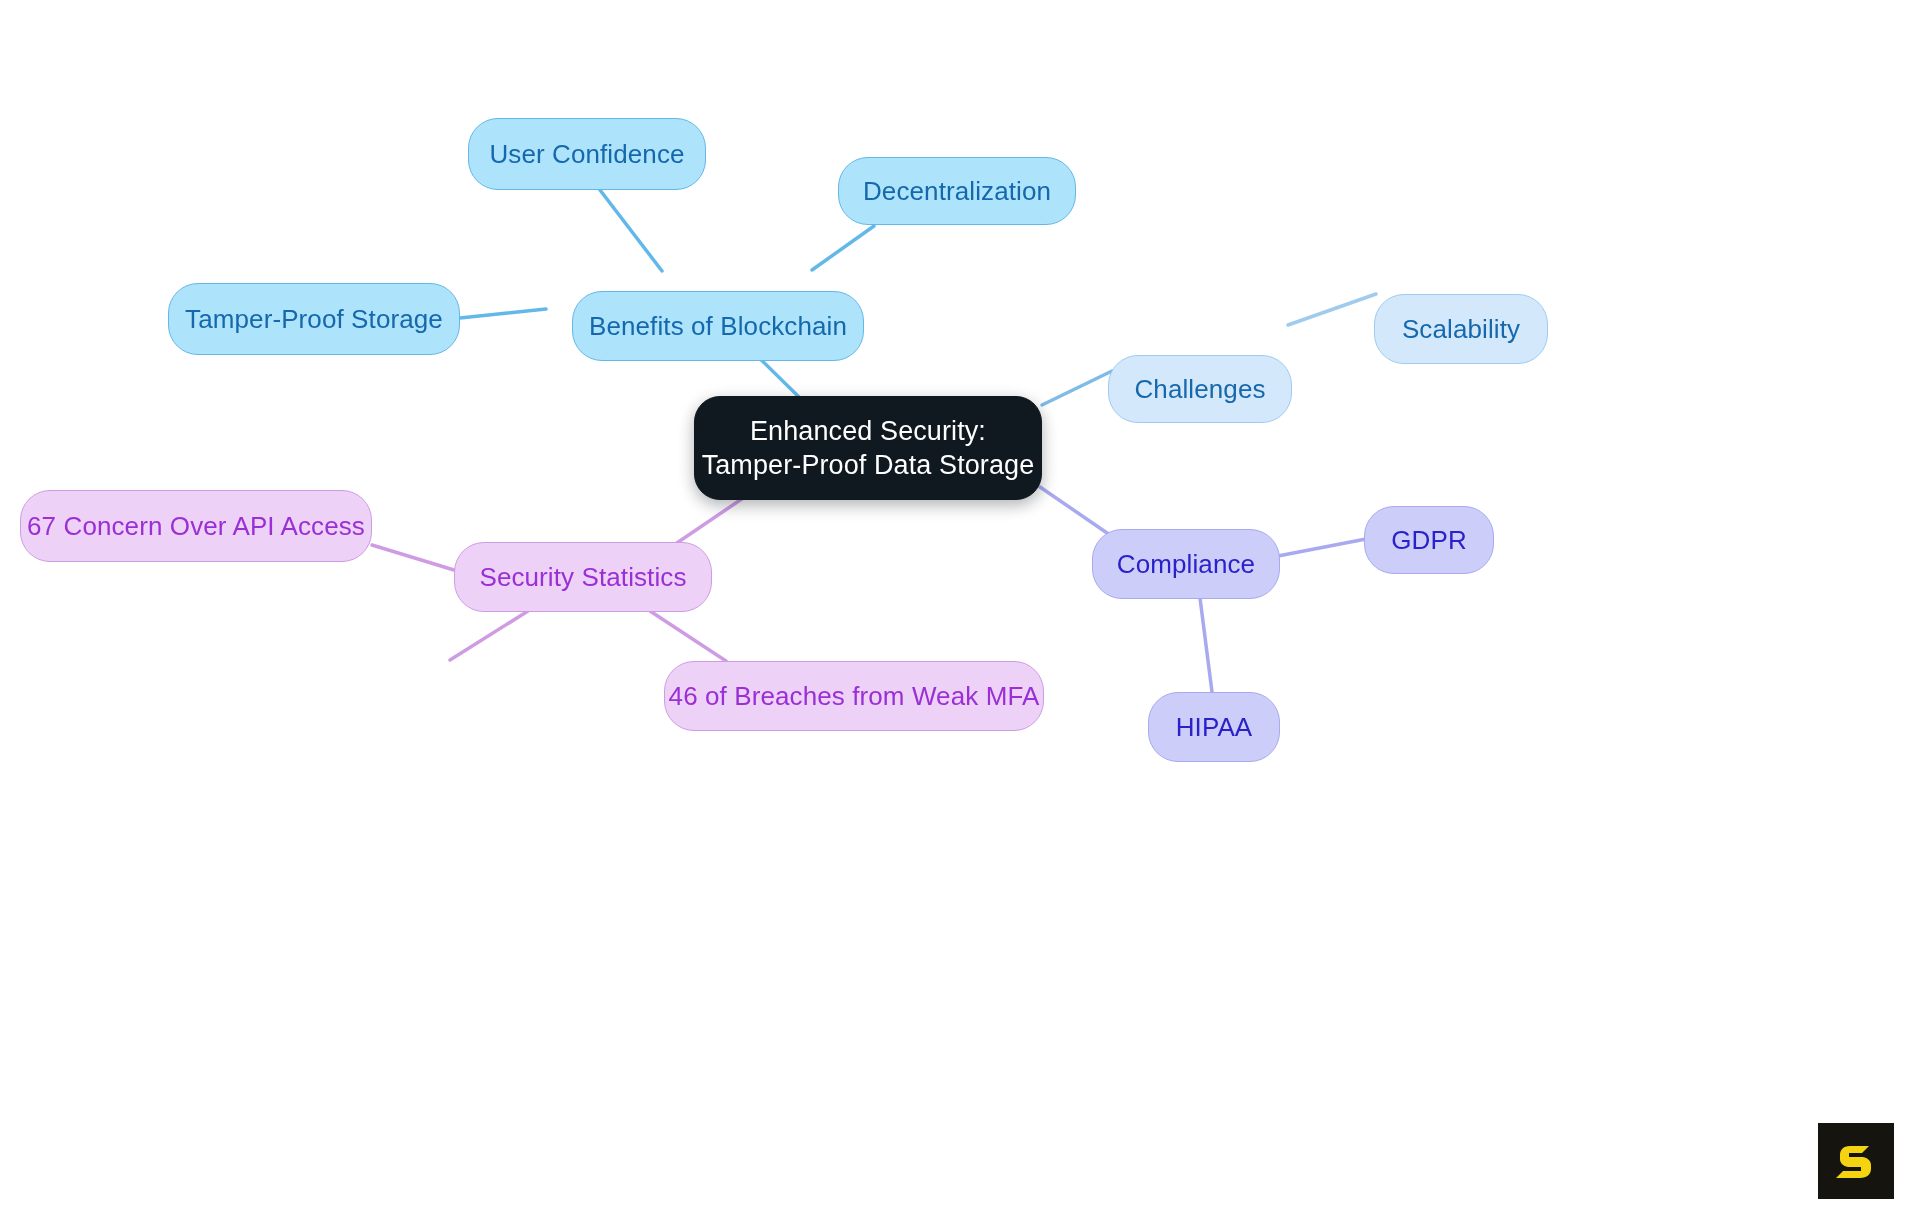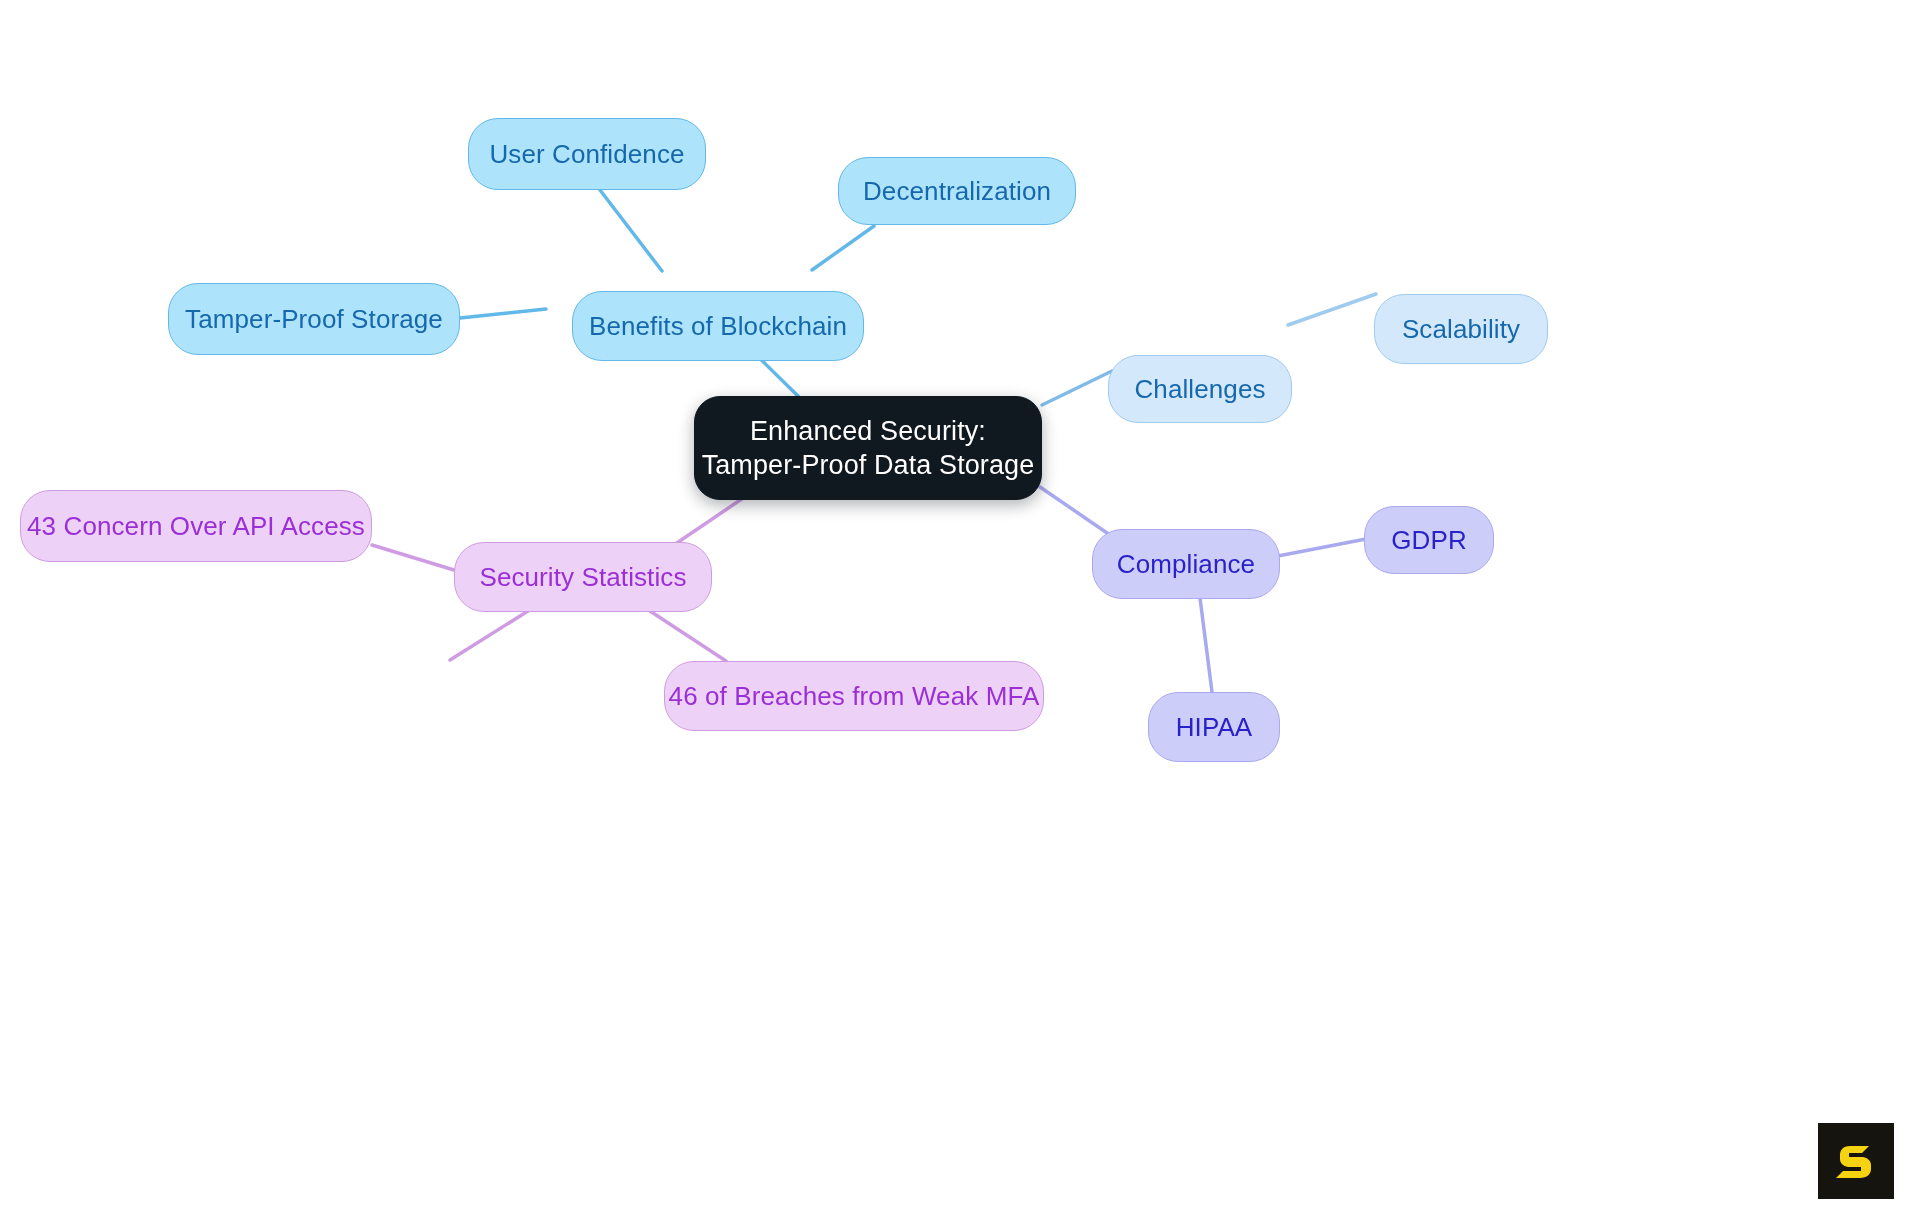--- a/index.html
+++ b/index.html
@@ -151,7 +151,7 @@
     <span>Security Statistics</span>
   </div>
   <div class="node node-purple" style="left:20px; top:490px; width:352px; height:72px;">
-    <span>43 Concern Over API Access</span>
+    <span>67 Concern Over API Access</span>
   </div>
   <div class="node node-purple" style="left:620px; top:661px; width:380px; height:70px;margin-left:44px;">
     <span>46 of Breaches from Weak MFA</span>

